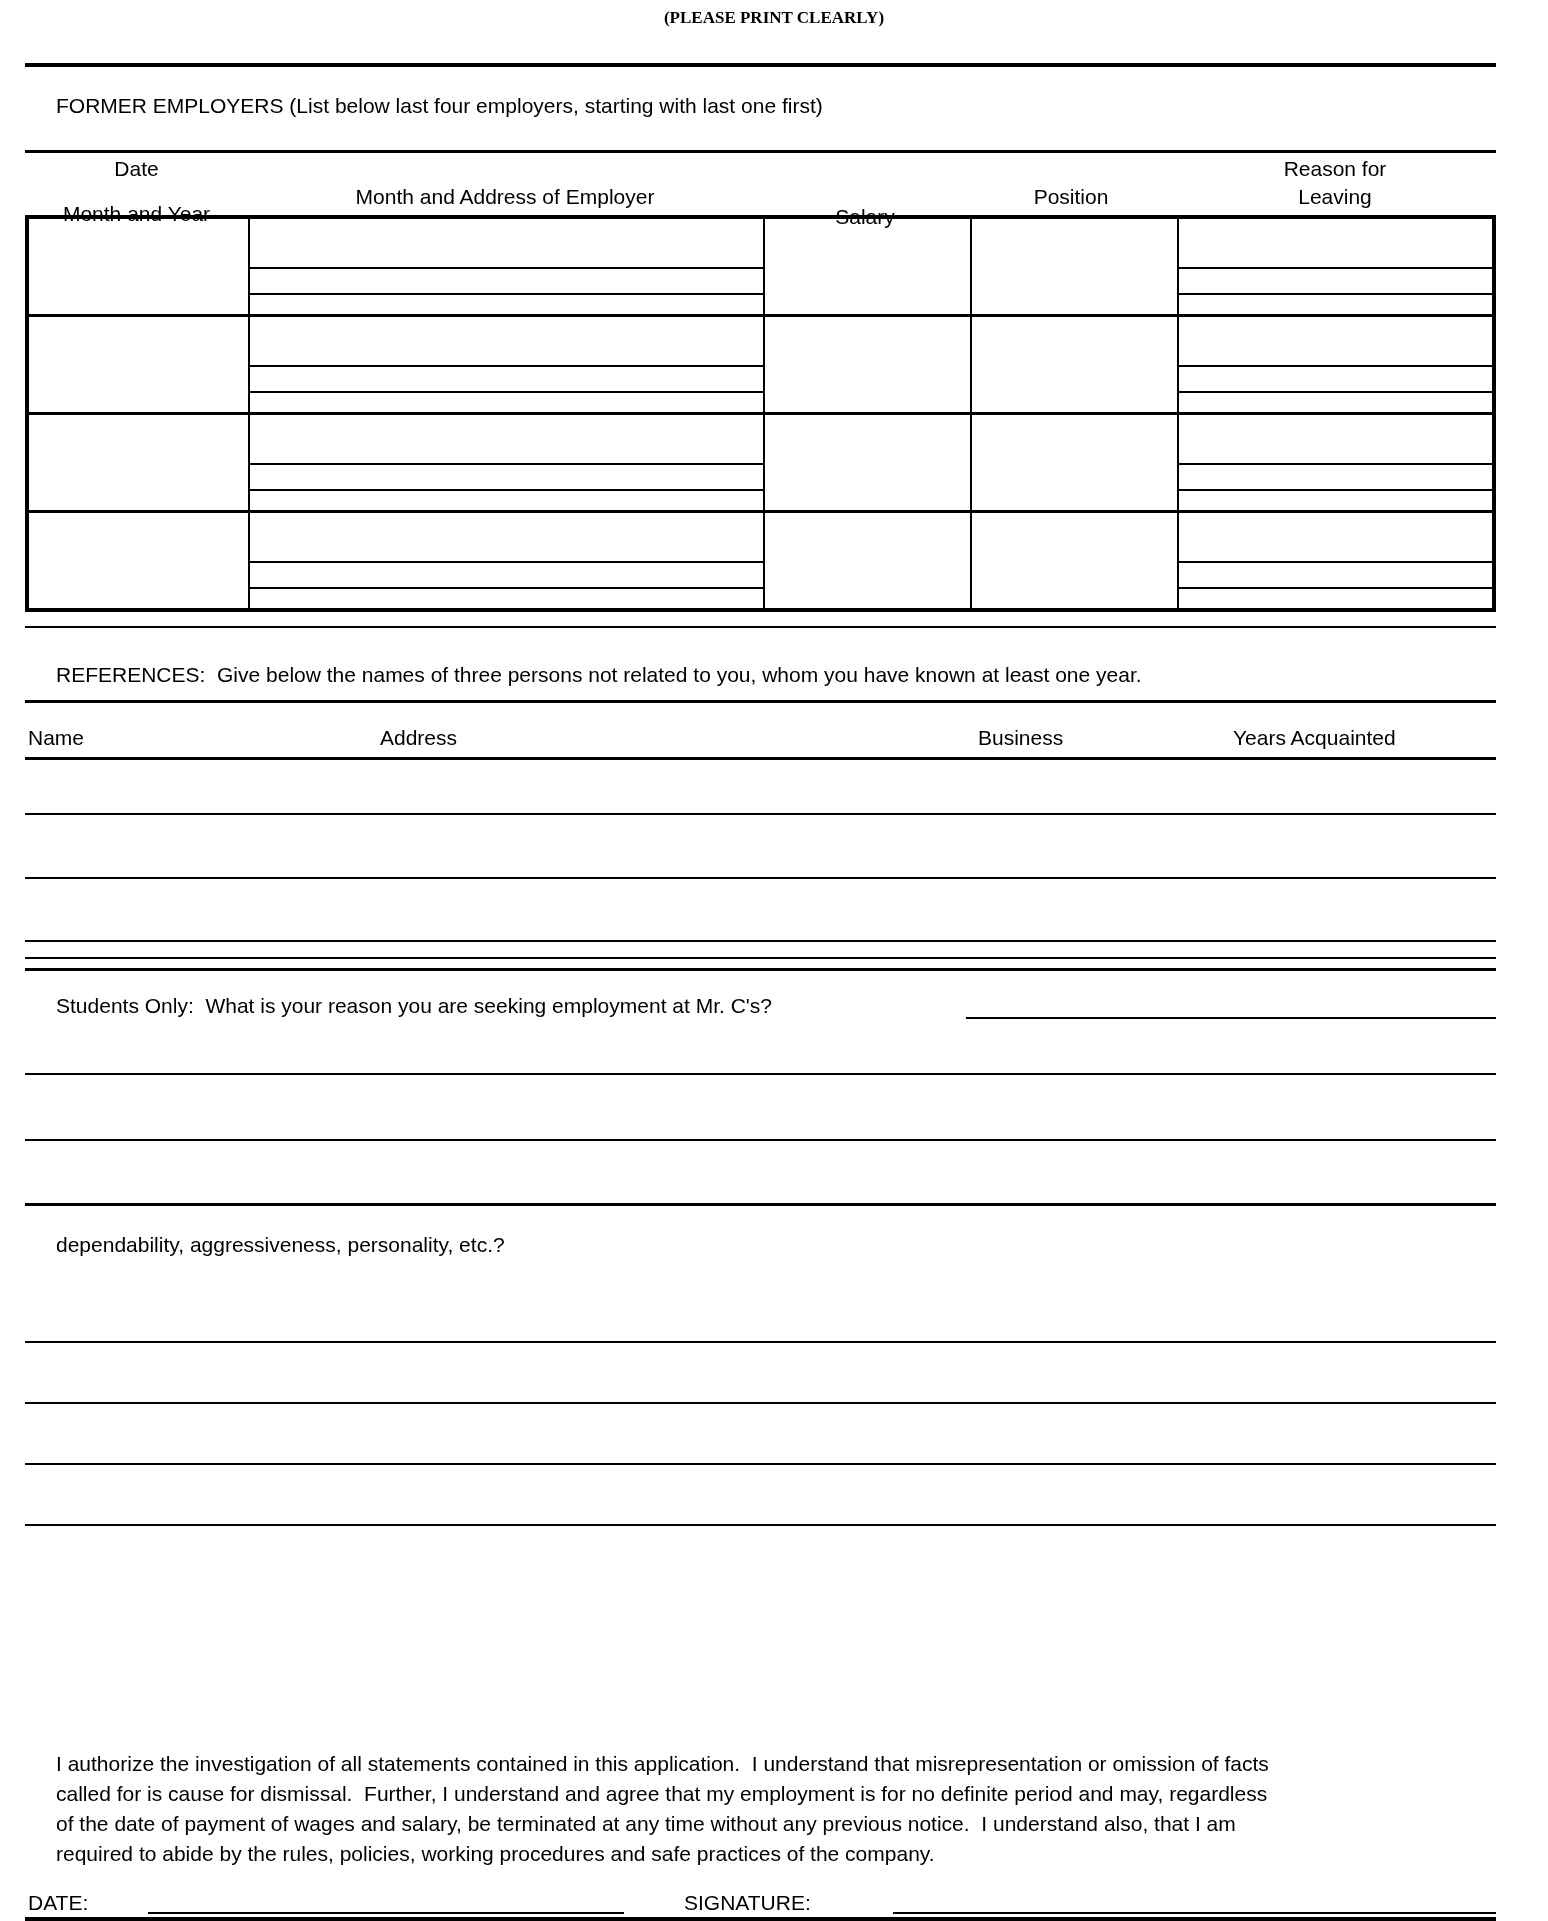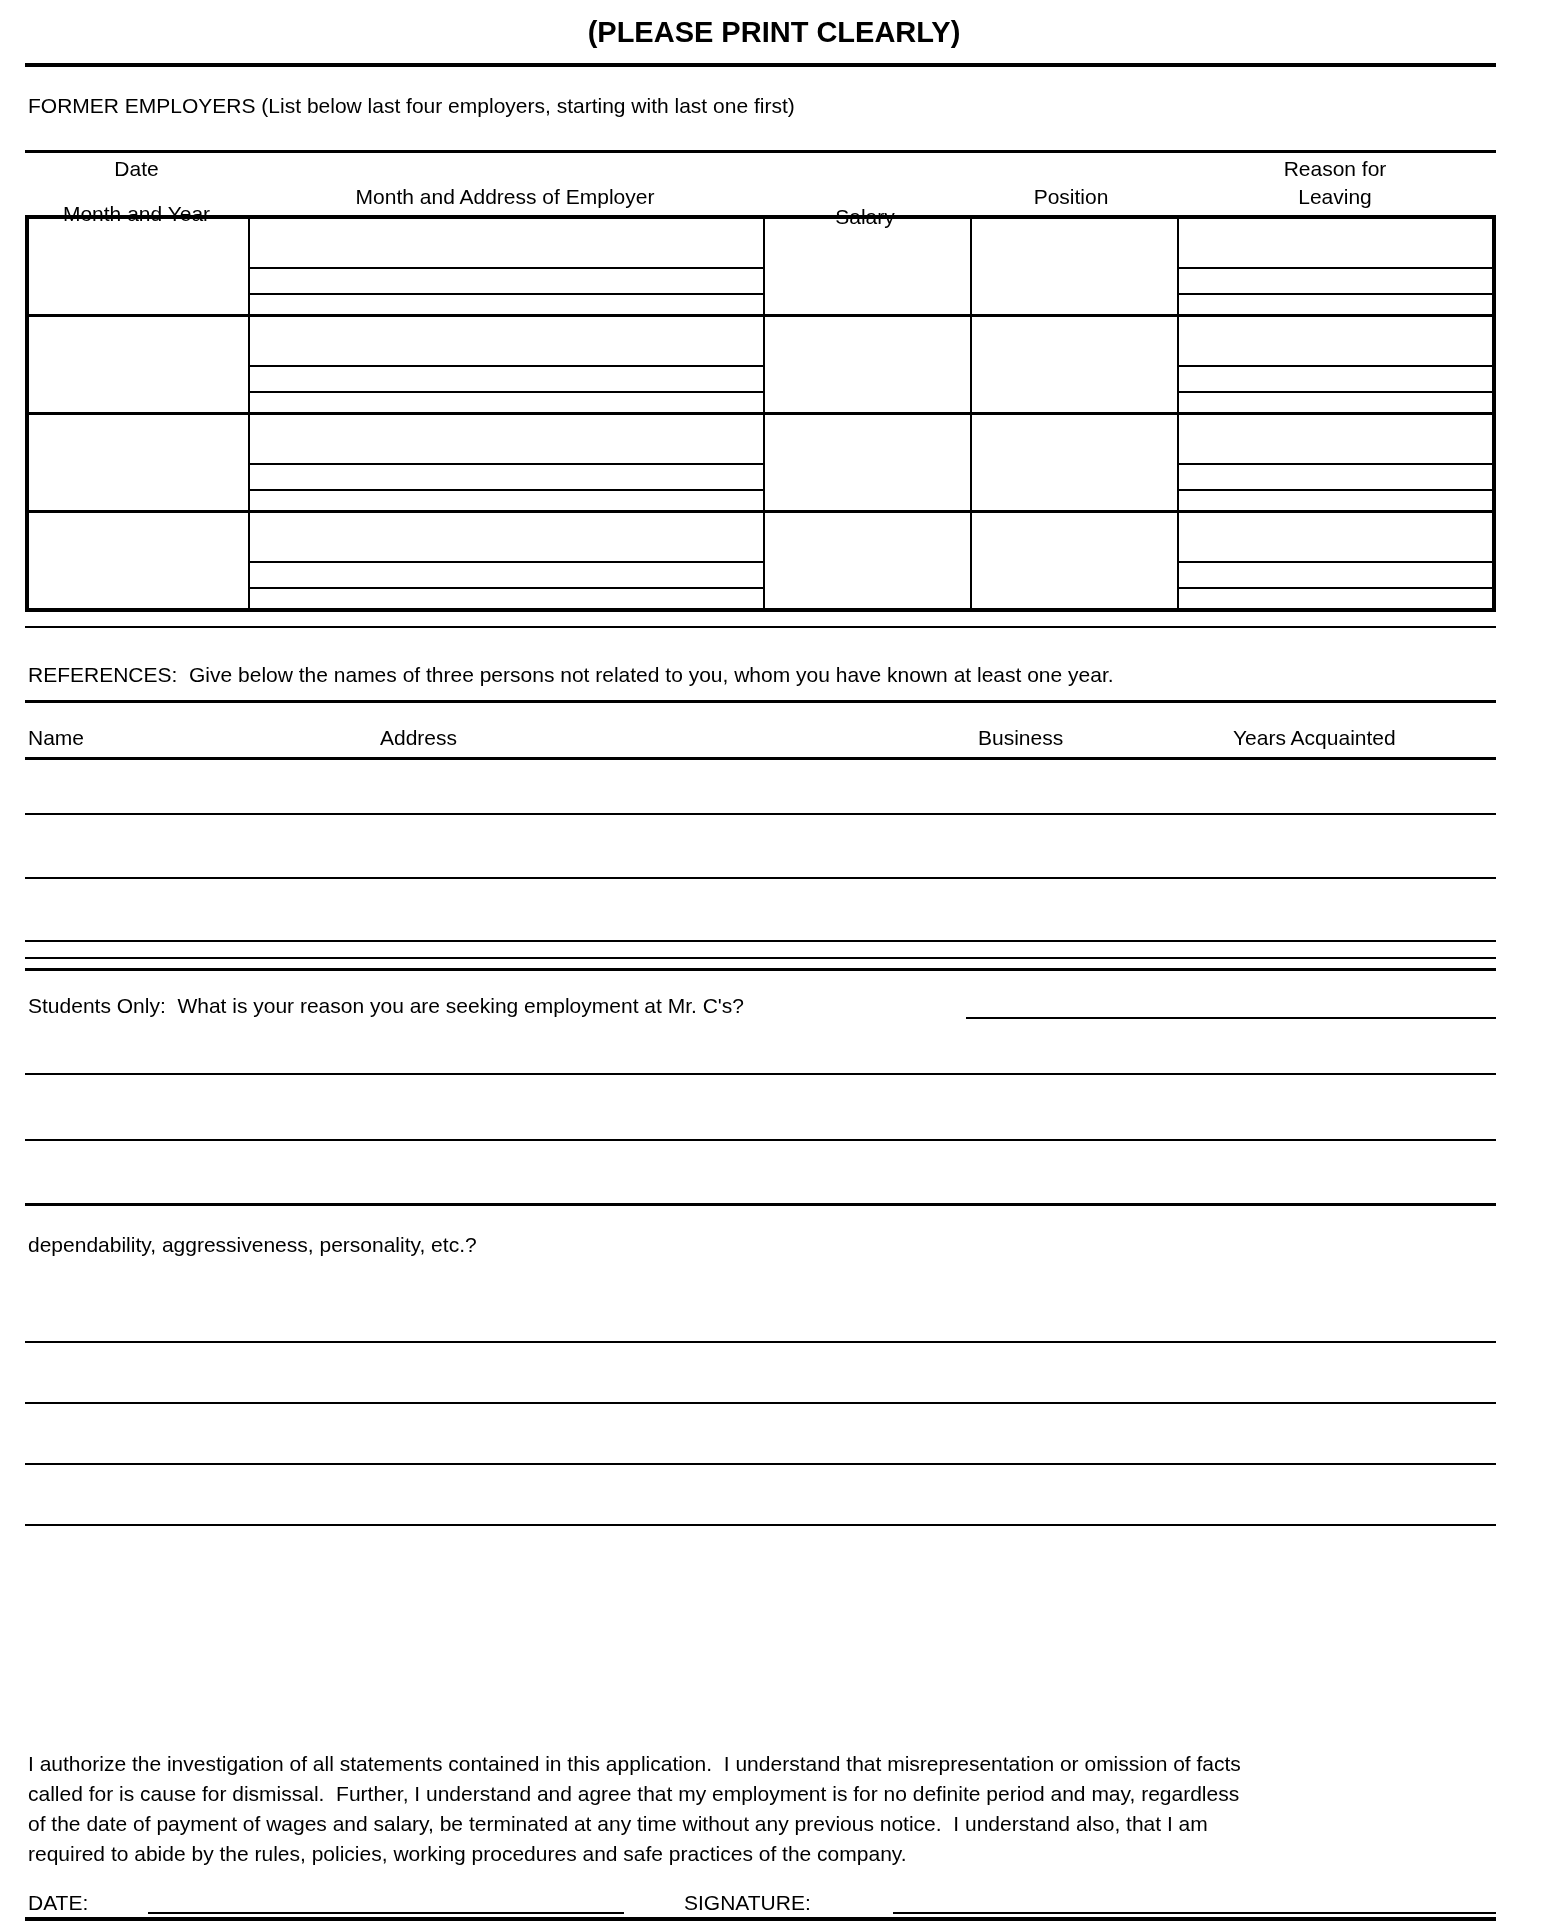--- a/index.html
+++ b/index.html
@@ -40,7 +40,7 @@
 
 <div class="page">
 
-  <div class="abs center bold" style="top:16px; left:0; width:100%; font-size:29px;">(PLEASE PRINT CLEARLY)</div>
+  <div class="abs center bold" style="top:8px; left:0; width:100%; font-size:17px;font-family:Liberation Serif, serif;">(PLEASE PRINT CLEARLY)</div>
   <div class="hr" style="top:63px; height:4px;"></div>
 
   <div class="abs pre" style="top:94px; left:28px;">FORMER EMPLOYERS (List below last four employers, starting with last one first)</div>

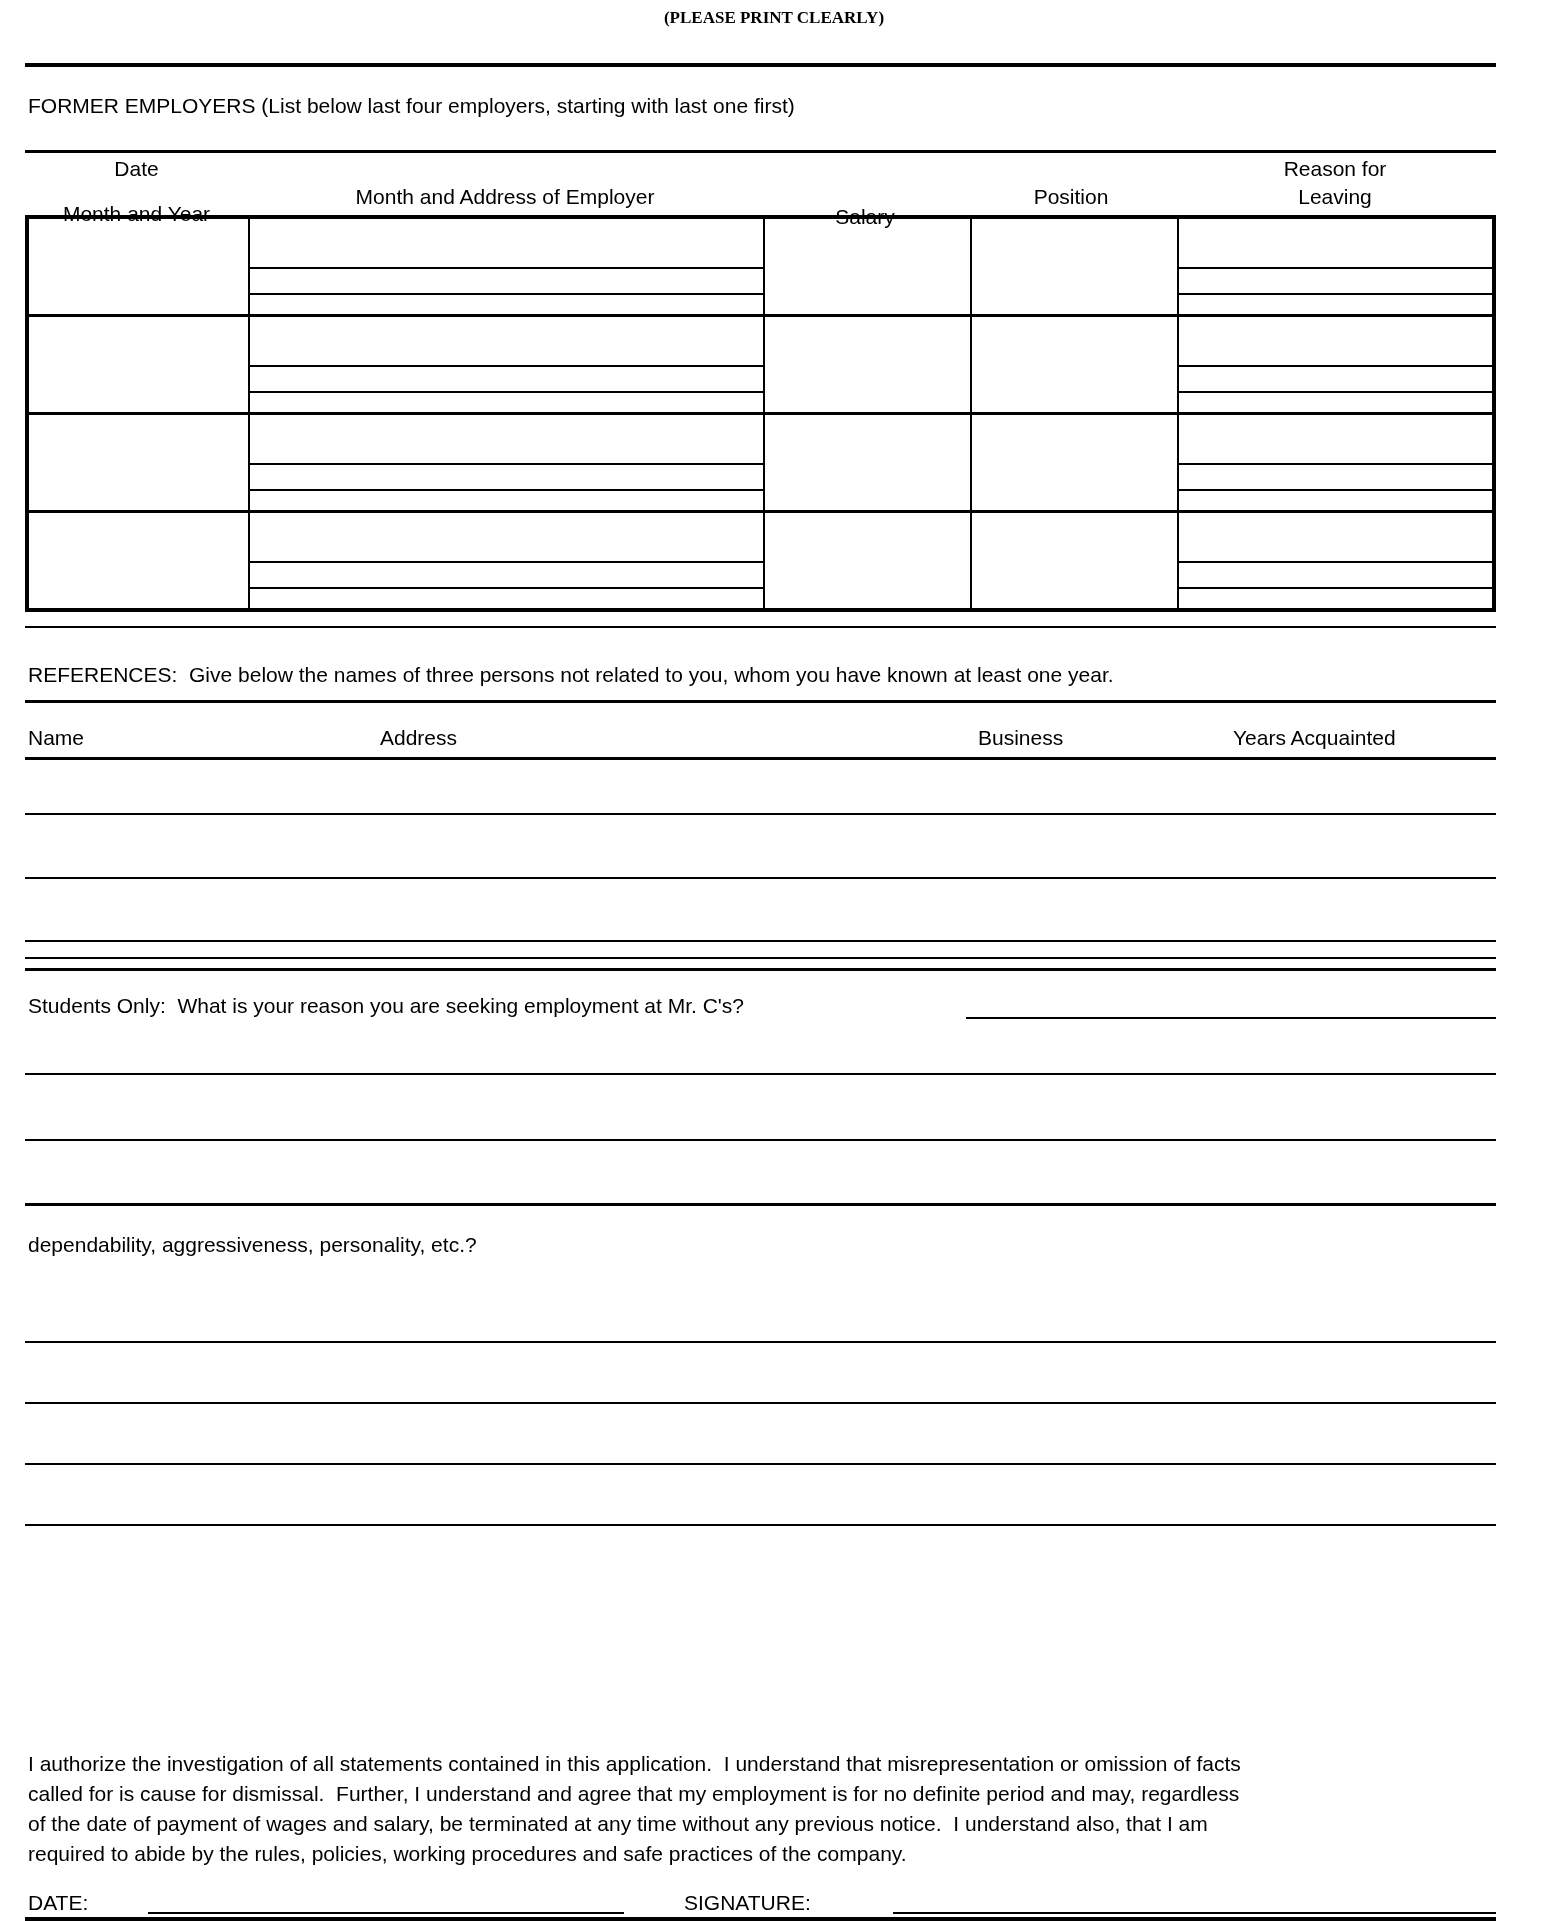--- a/index.html
+++ b/index.html
@@ -10,7 +10,7 @@
     font-family:"Liberation Sans", sans-serif; font-size:21px;
   }
   .abs { position:absolute; }
-  .pre { white-space:pre-wrap; }
+  .pre { white-space:pre-wrap;margin-left:28px; }
   .hr { position:absolute; left:25px; width:1471px; background:#000; }
   .center { text-align:center; }
   .bold { font-weight:bold; }

